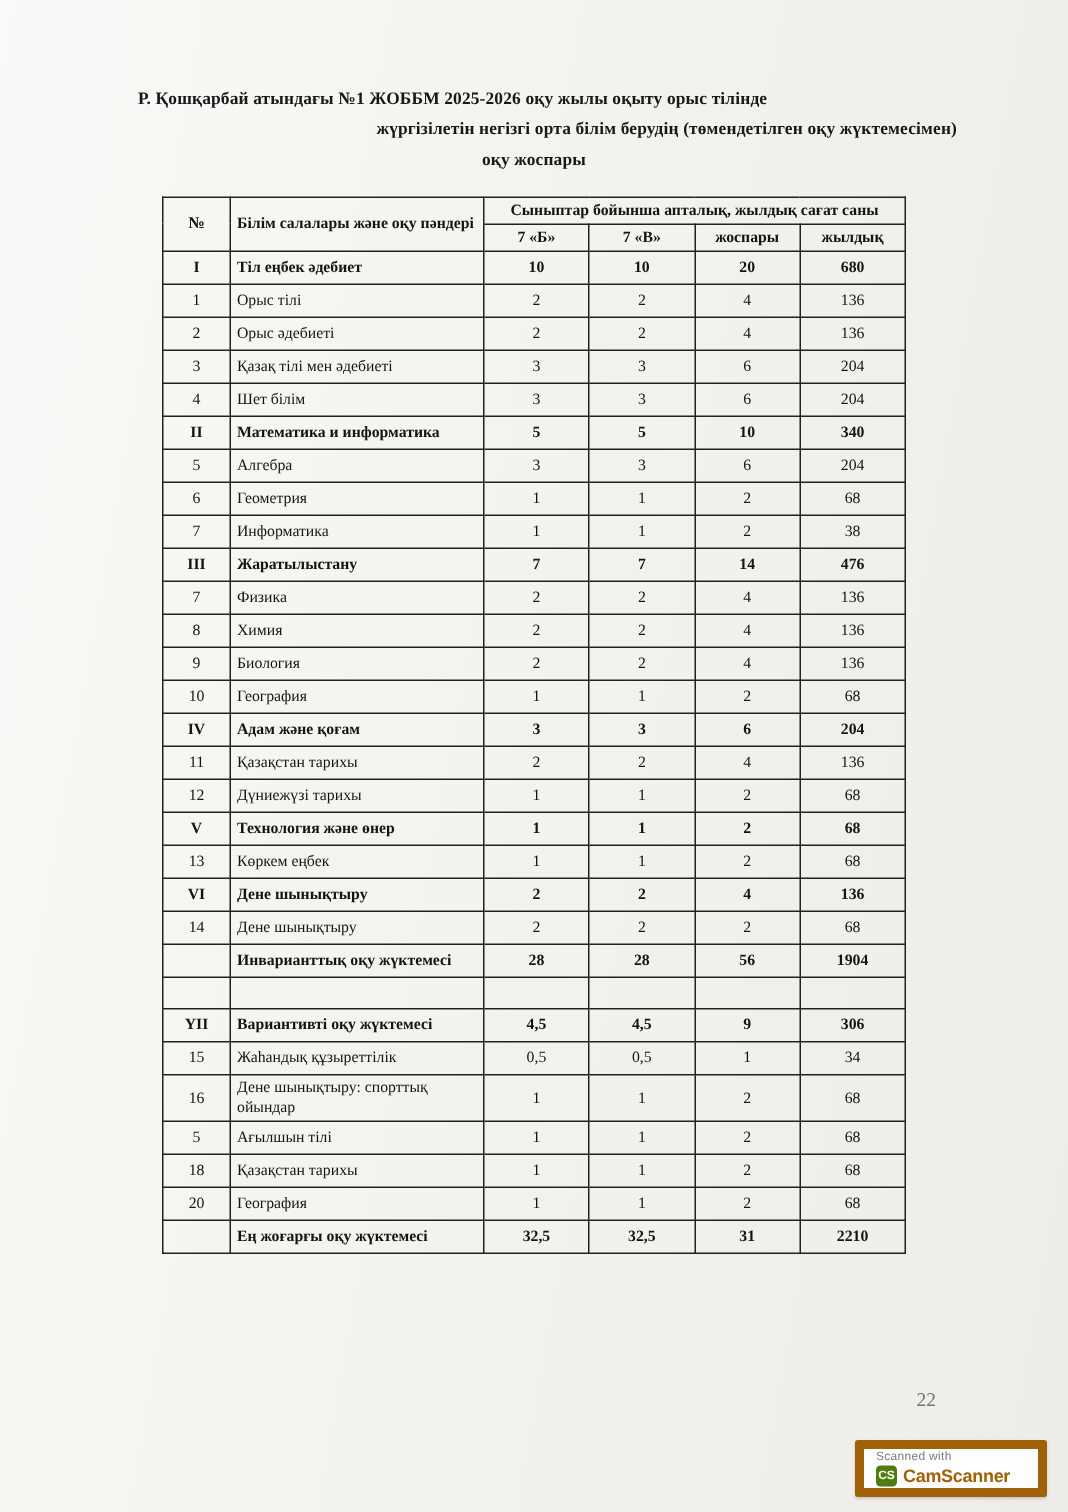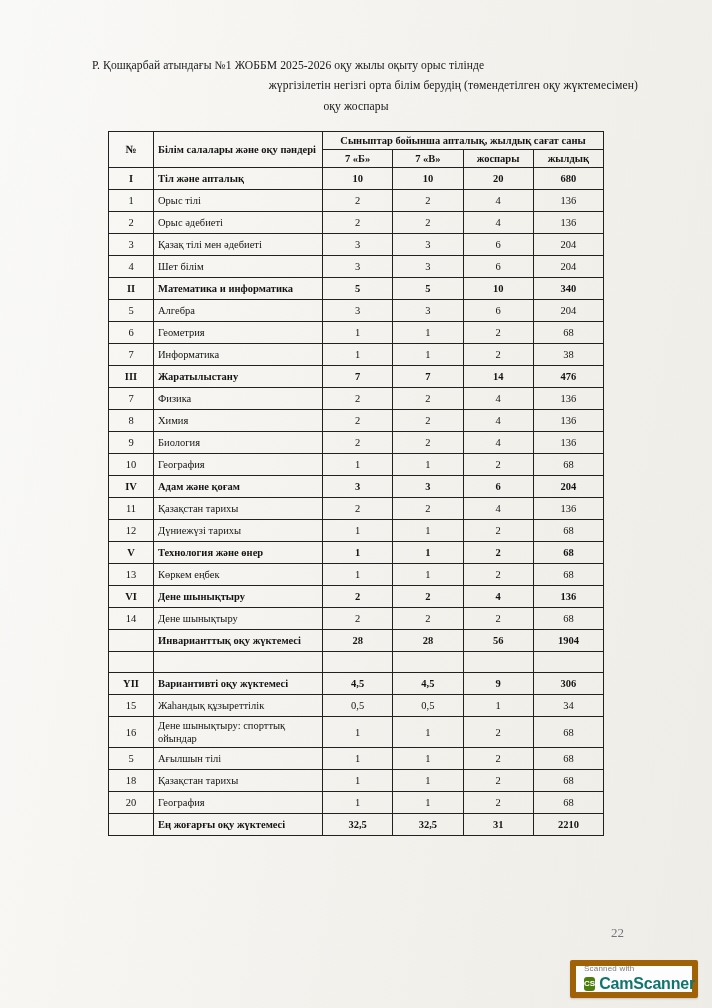--- a/index.html
+++ b/index.html
@@ -37,7 +37,7 @@
     margin: 0;
     padding: 56px 74px 0 74px;
     font-size: 11.6px;
-    font-weight: normal;
+    font-weight: bold;
     line-height: 1.75;
     text-align: center;
     color: #18181a;

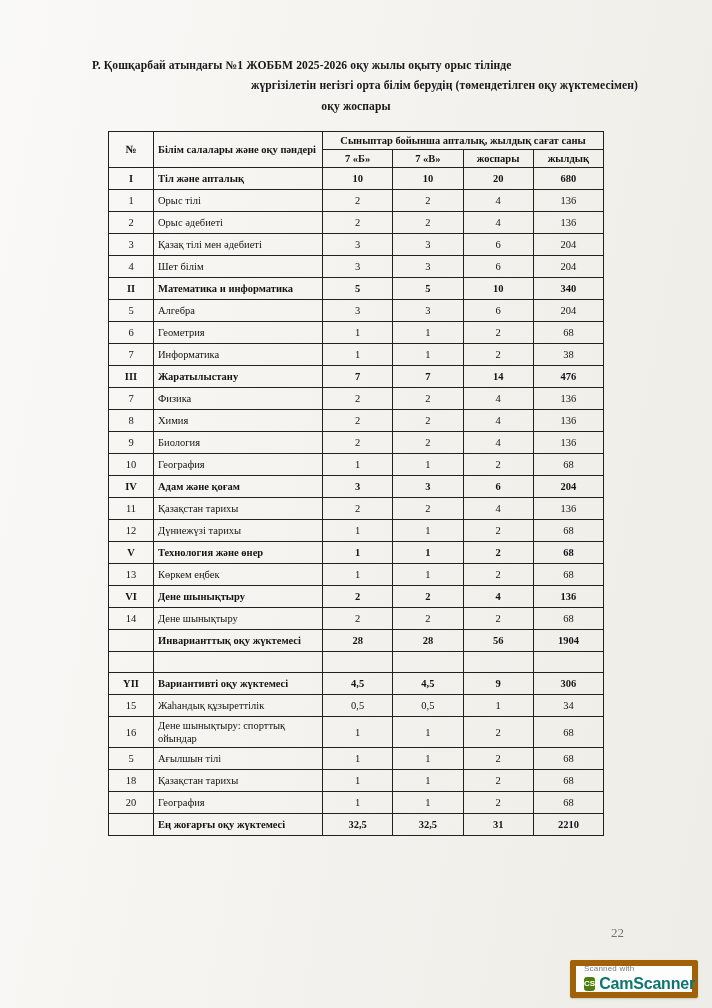--- a/index.html
+++ b/index.html
@@ -178,7 +178,7 @@
       <tbody id="tbody-main">
           <tr class="data-row row-bold">
             <td class="c-num">I</td>
-            <td class="c-subject">Тіл және апталық</td>
+            <td class="c-subject">Тіл еңбек әдебиет</td>
             <td class="c-b">10</td>
             <td class="c-v">10</td>
             <td class="c-week">20</td>

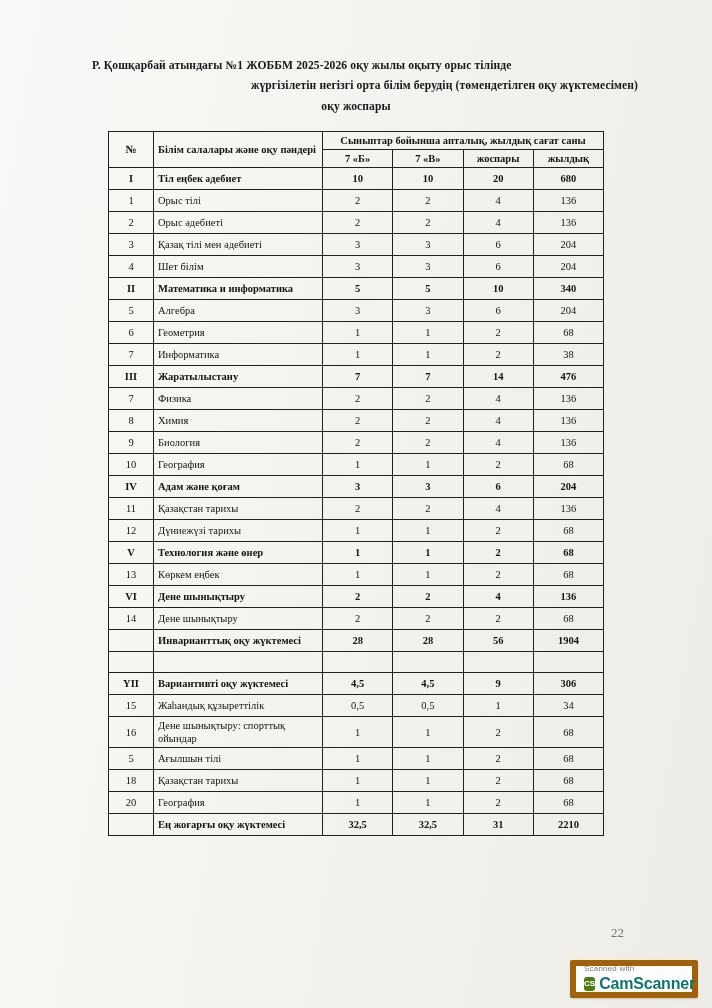--- a/index.html
+++ b/index.html
@@ -141,9 +141,9 @@
   }
   .cam-badge .cs-name {
     font-family: "Liberation Sans", sans-serif;
-    font-size: 16px;
+    font-size: 12px;
     font-weight: bold;
-    color: #0f766e;
+    color: #a16207;
     letter-spacing: -0.2px;
   }
 </style>

